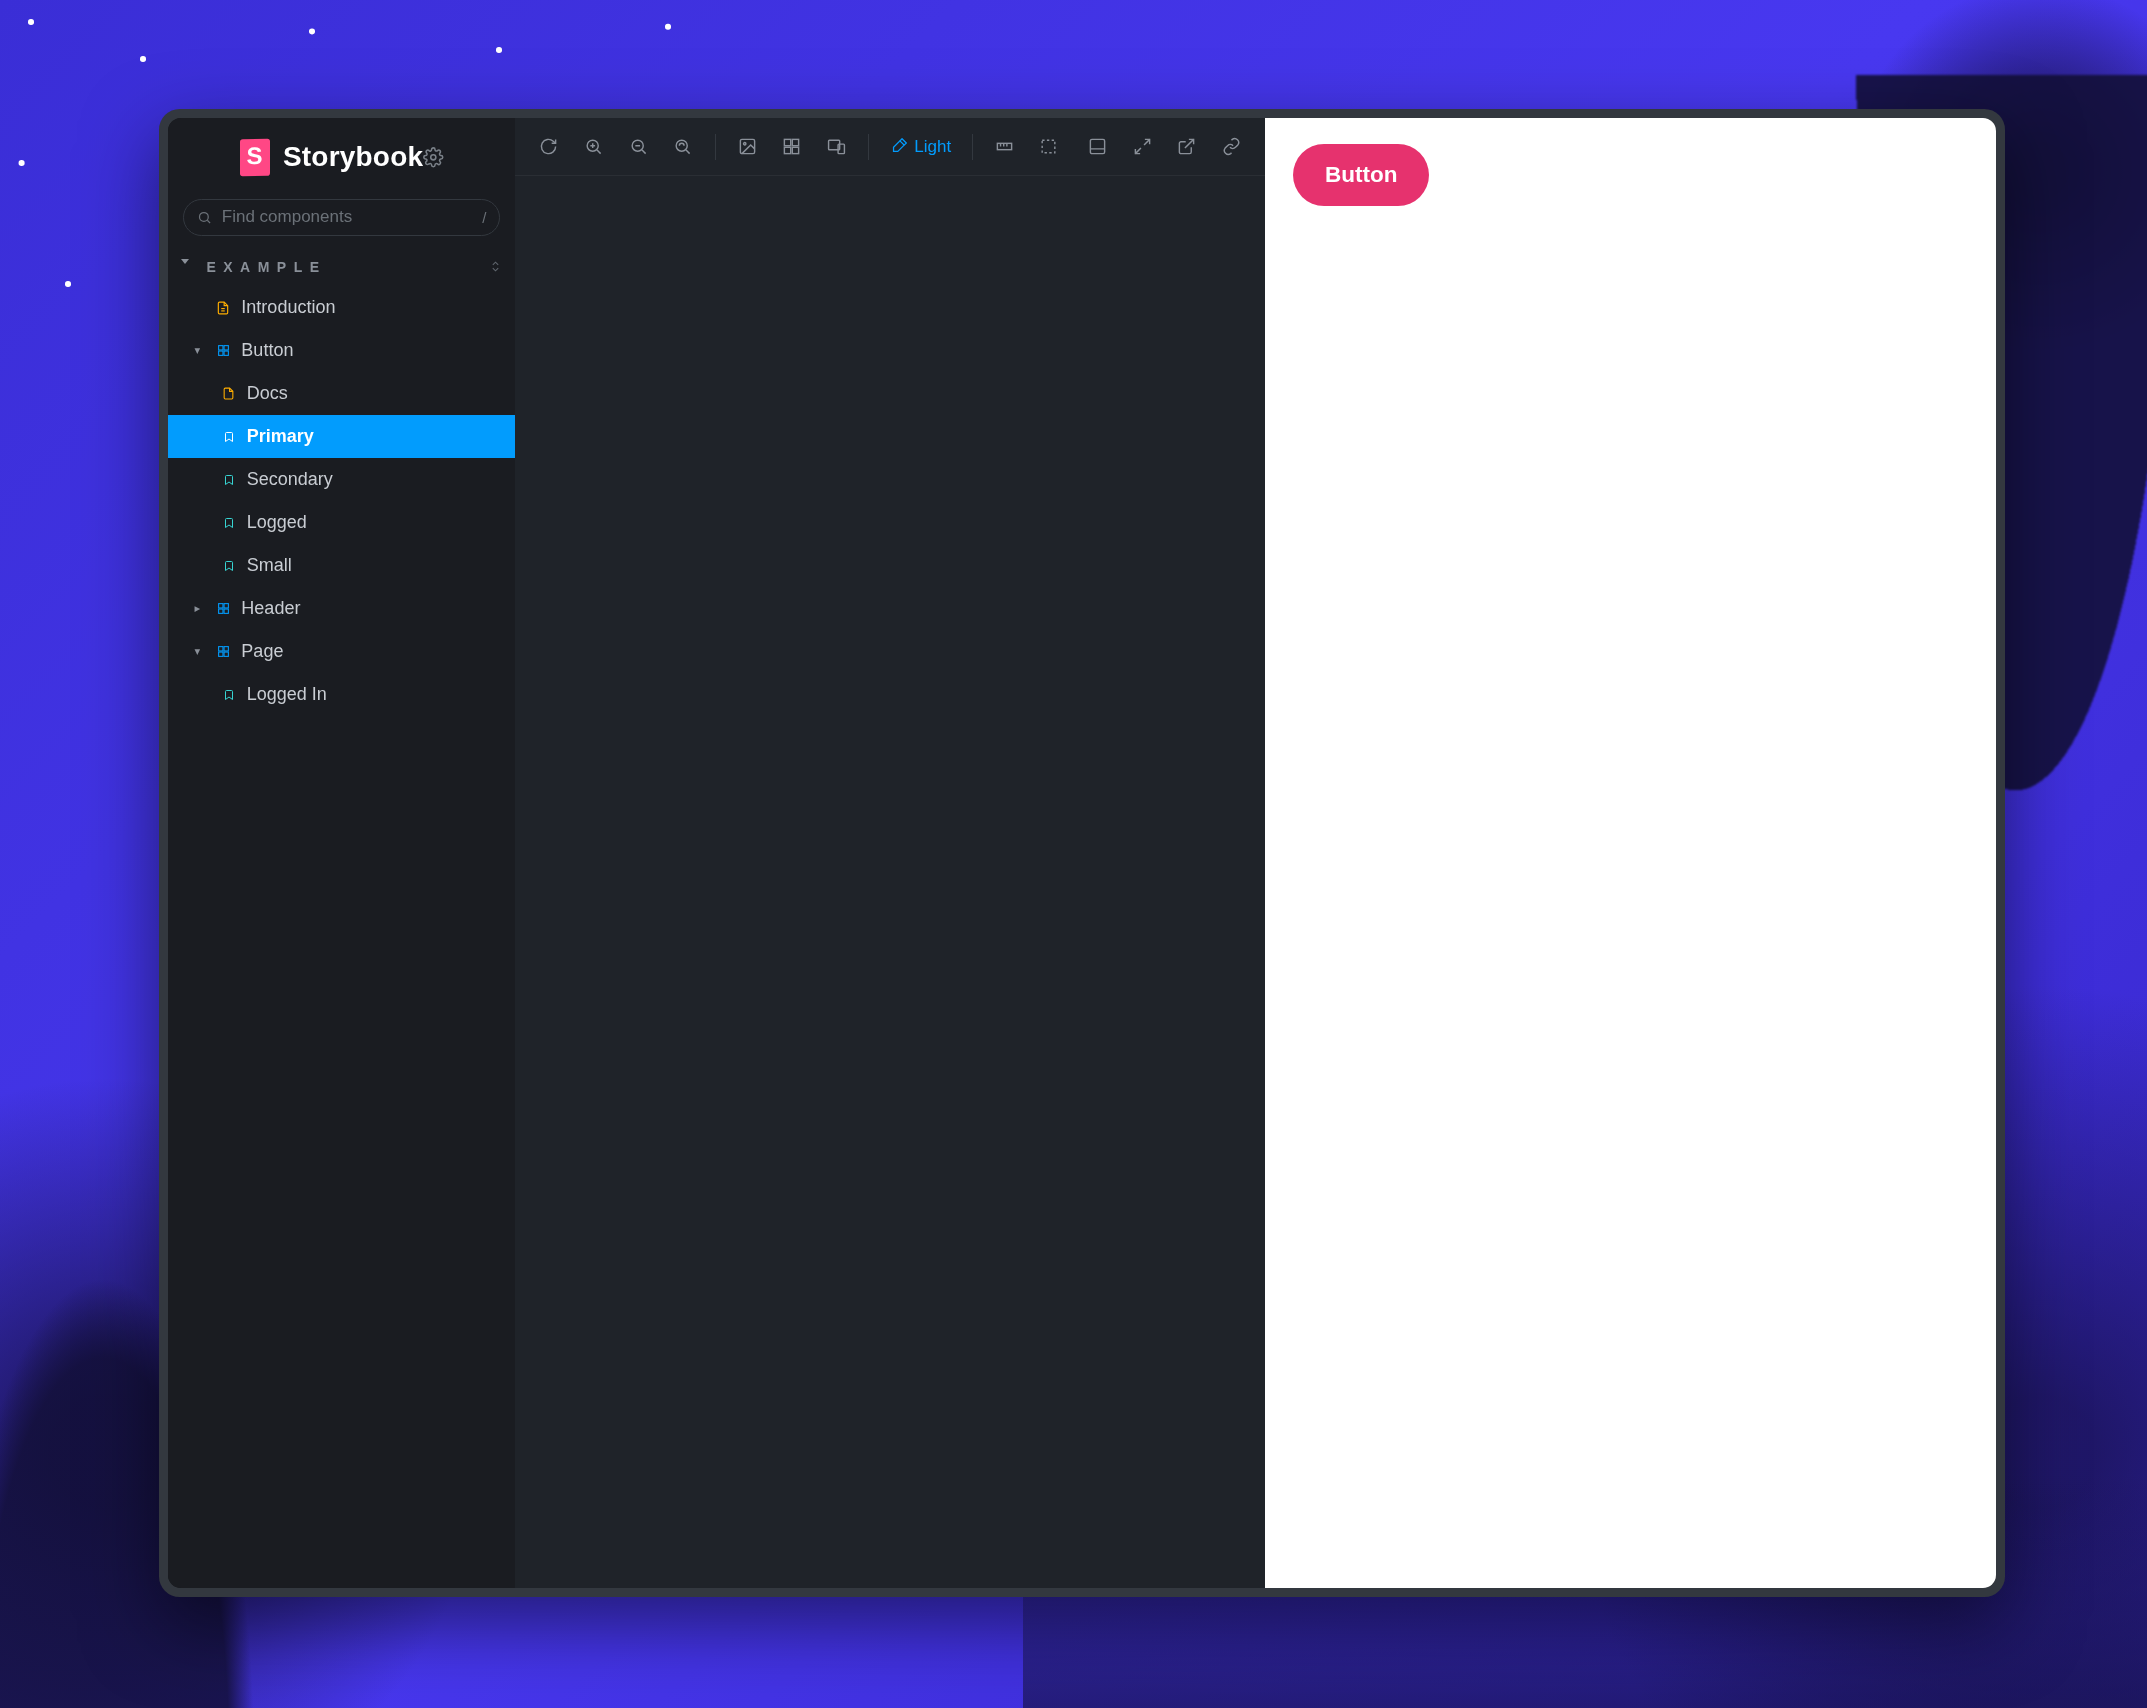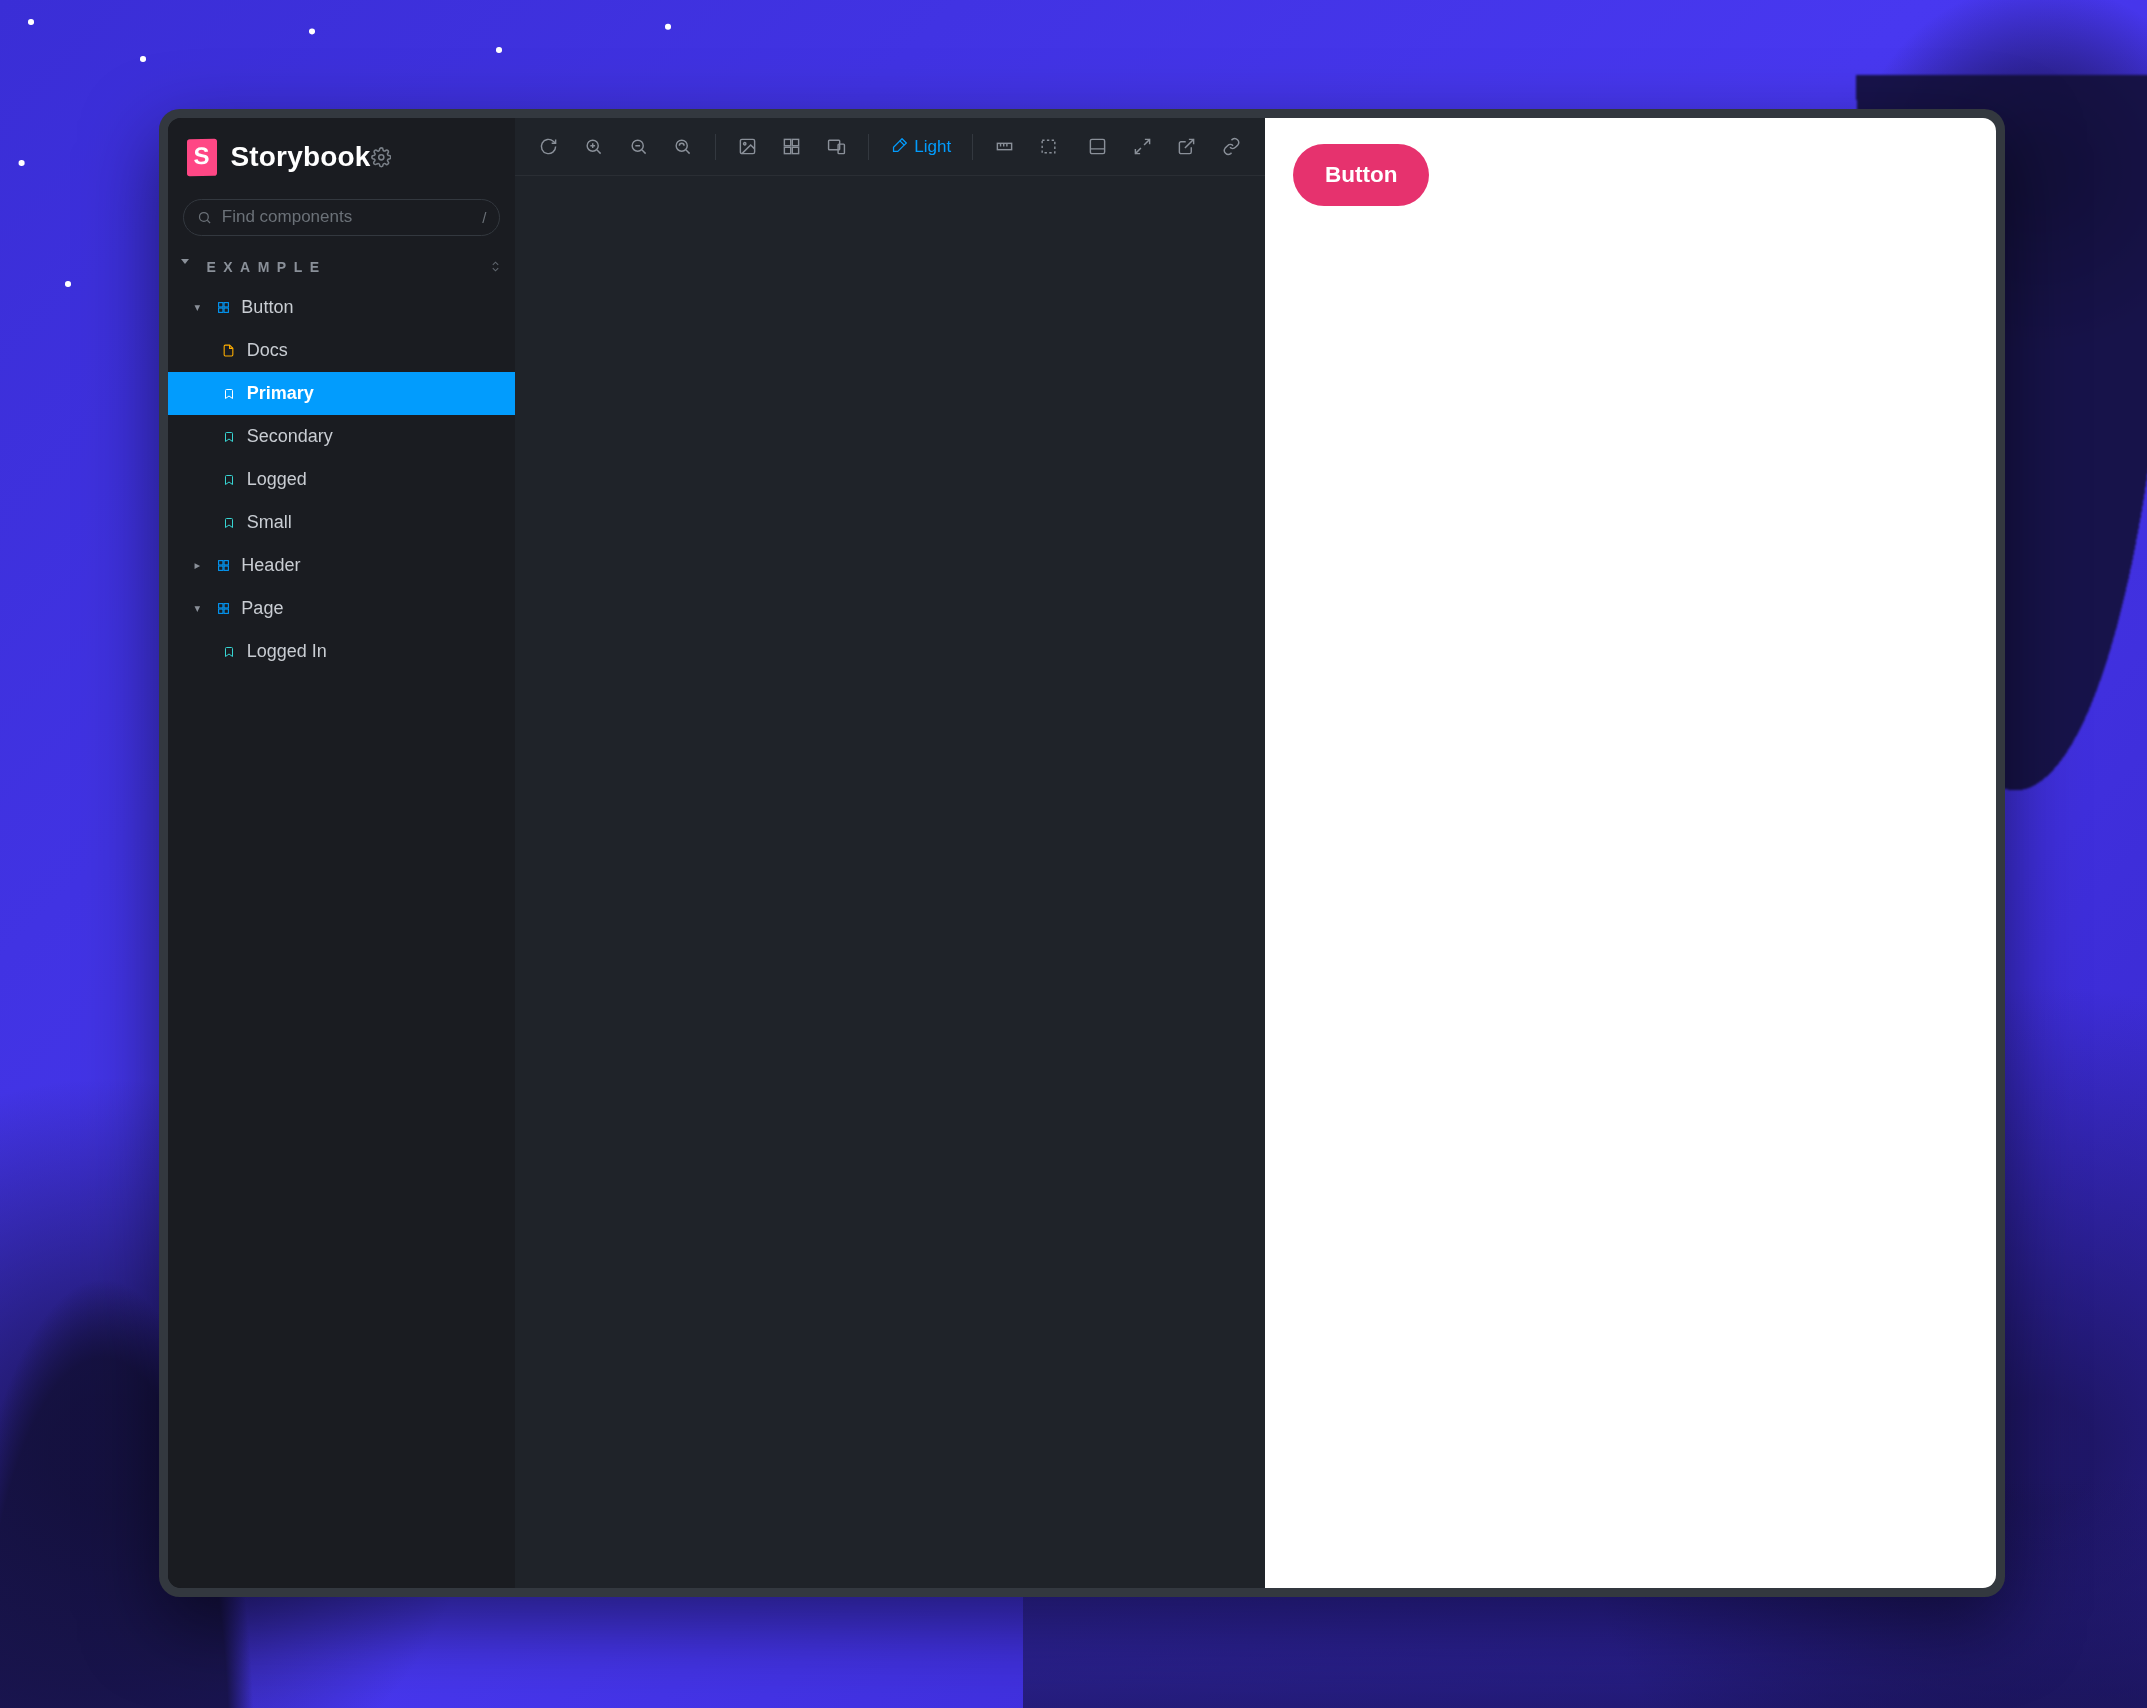--- a/index.html
+++ b/index.html
@@ -49,7 +49,7 @@
   display:flex; flex-direction:column;
 }
 .brand-row {
-  display:flex; align-items:center; justify-content:flex-start;
+  display:flex; align-items:center; justify-content:center;
   padding: 20.6px 19px 17px 19px;
 }
 .brand { display:flex; align-items:center; gap:13px; }

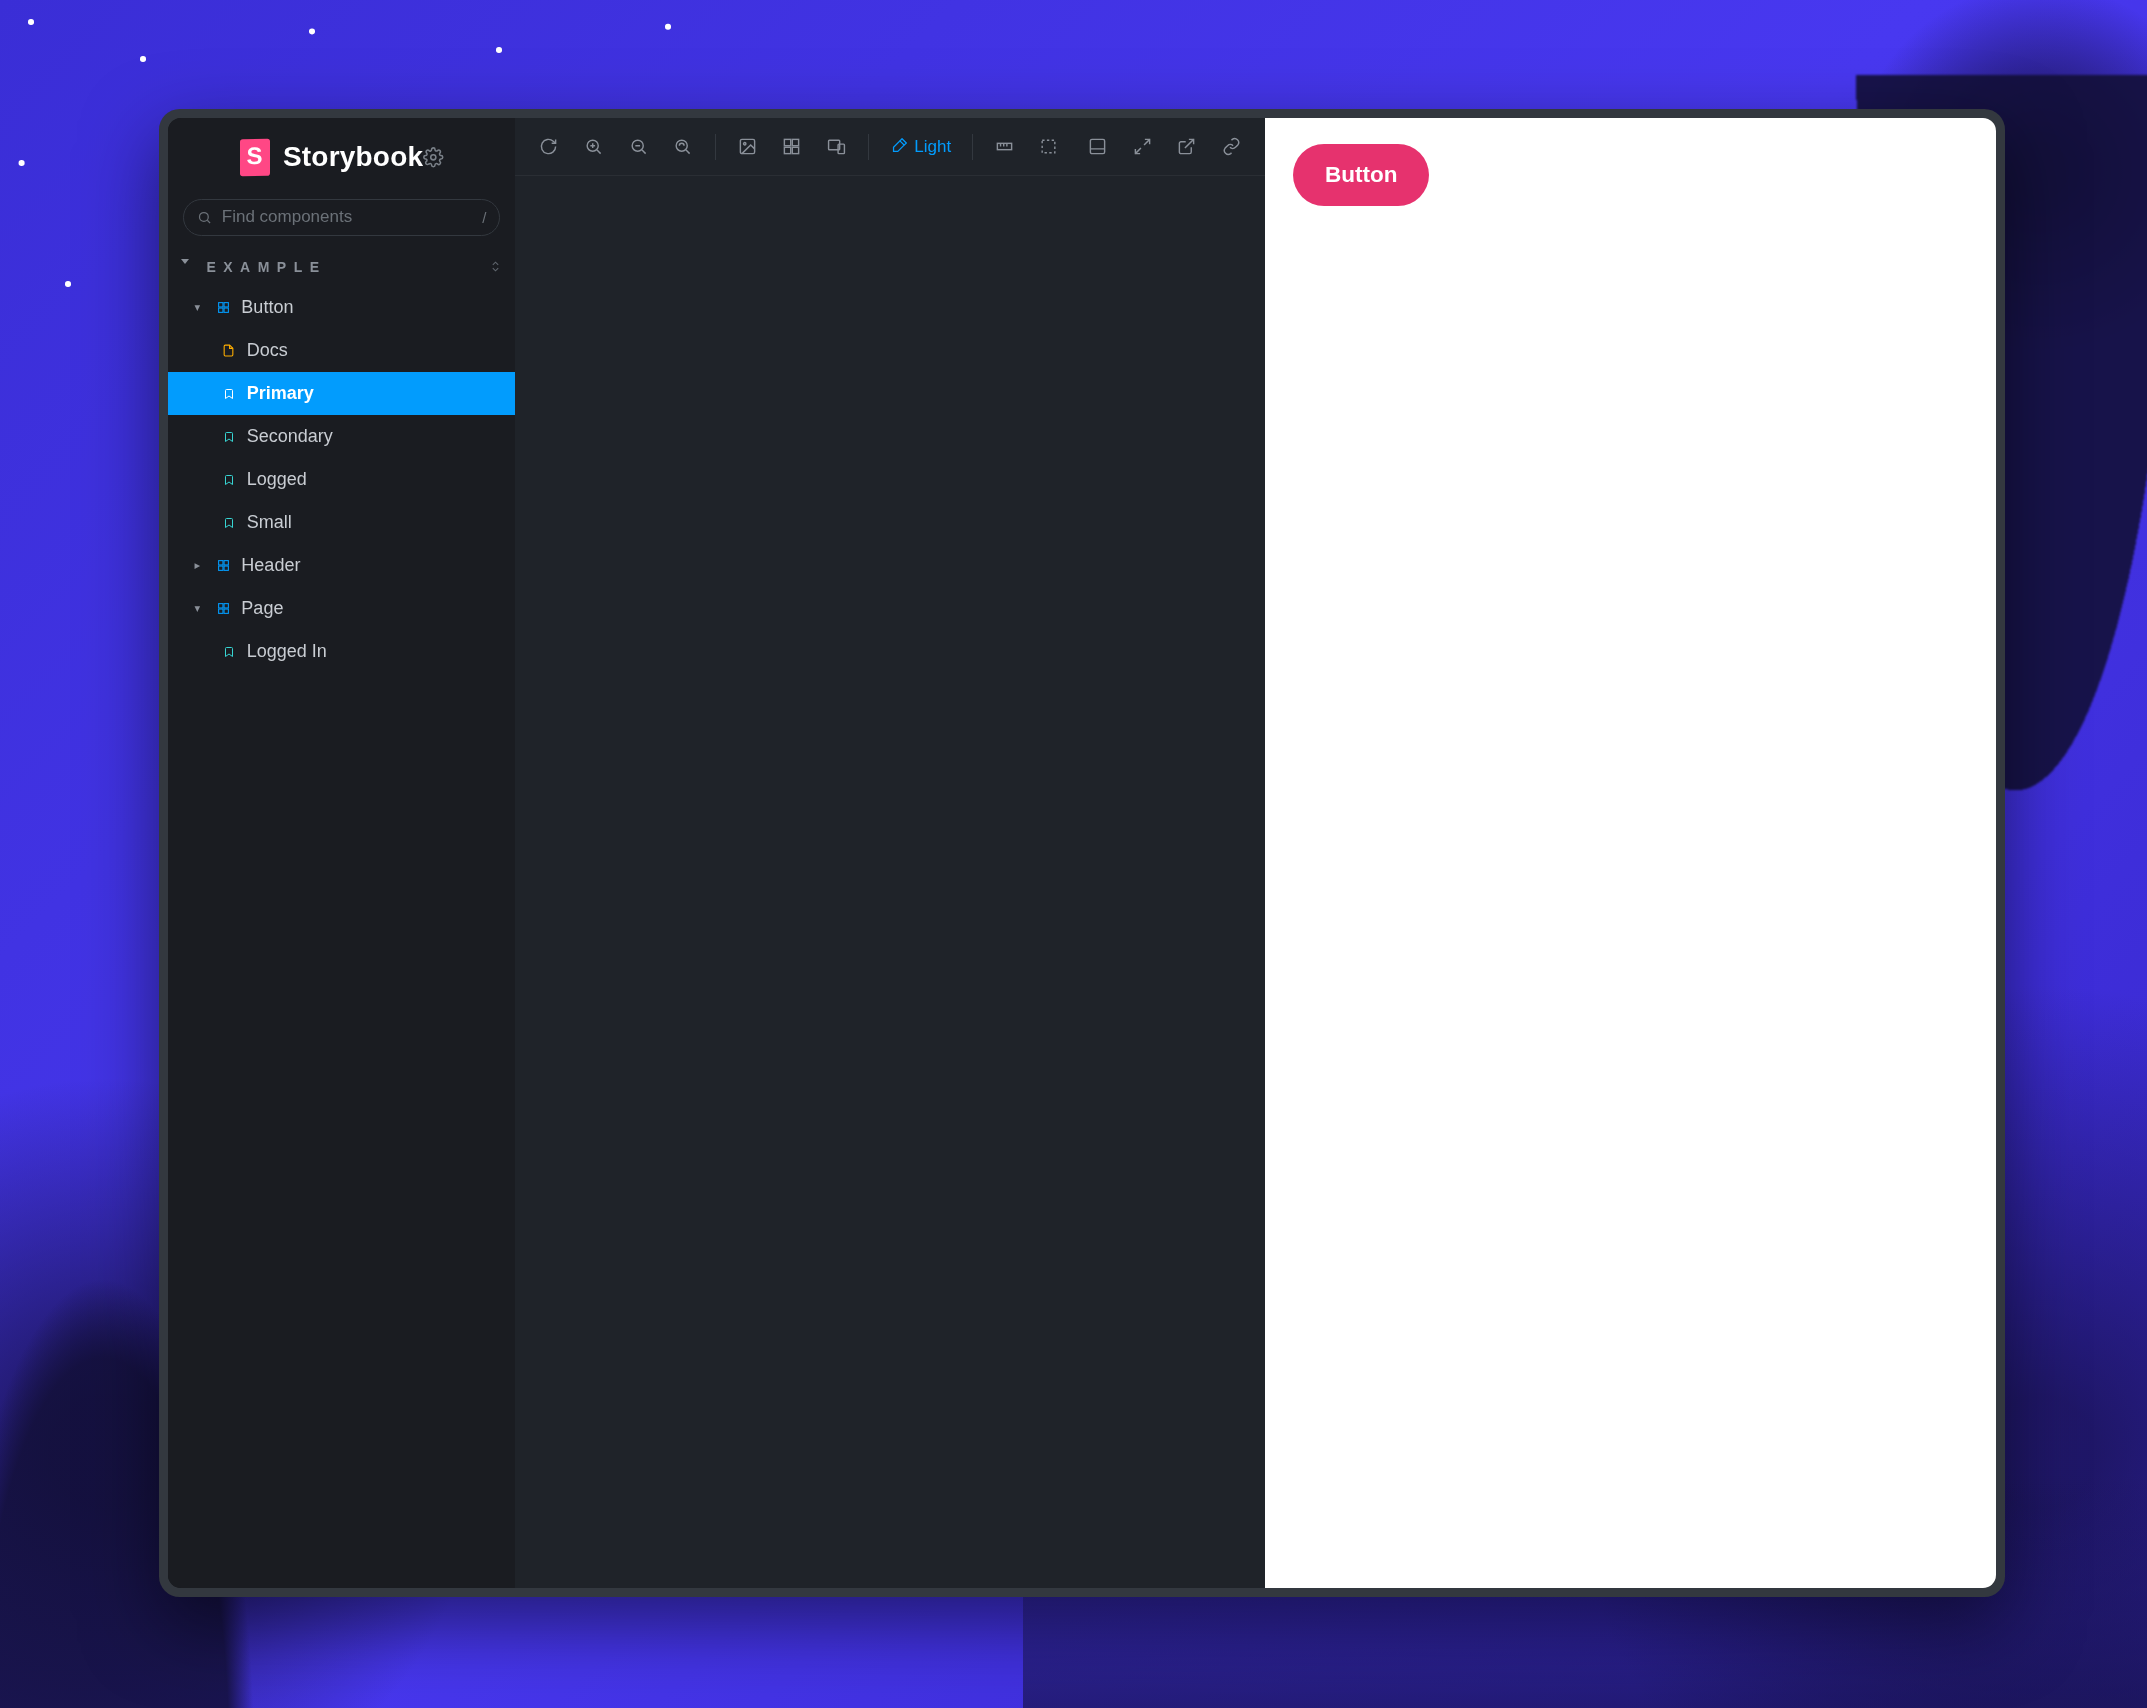--- a/index.html
+++ b/index.html
@@ -205,6 +205,18 @@
 
       <nav class="tree">
 
+        <div class="tree-row depth1">
+          <span class="disclosure"></span>
+          <span class="ic doc-ic">
+            <svg width="14" height="14" viewBox="0 0 24 24" fill="none" stroke="currentColor" stroke-width="2">
+                <path d="M14 2H6a2 2 0 0 0-2 2v16a2 2 0 0 0 2 2h12a2 2 0 0 0 2-2V8z"></path>
+                <polyline points="14 2 14 8 20 8"></polyline>
+                <line x1="9" y1="13" x2="15" y2="13"></line>
+                <line x1="9" y1="17" x2="15" y2="17"></line>
+              </svg>
+          </span>
+          <span>Introduction</span>
+        </div>
 
         <div class="tree-row depth1">
           <span class="disclosure">▾</span>

